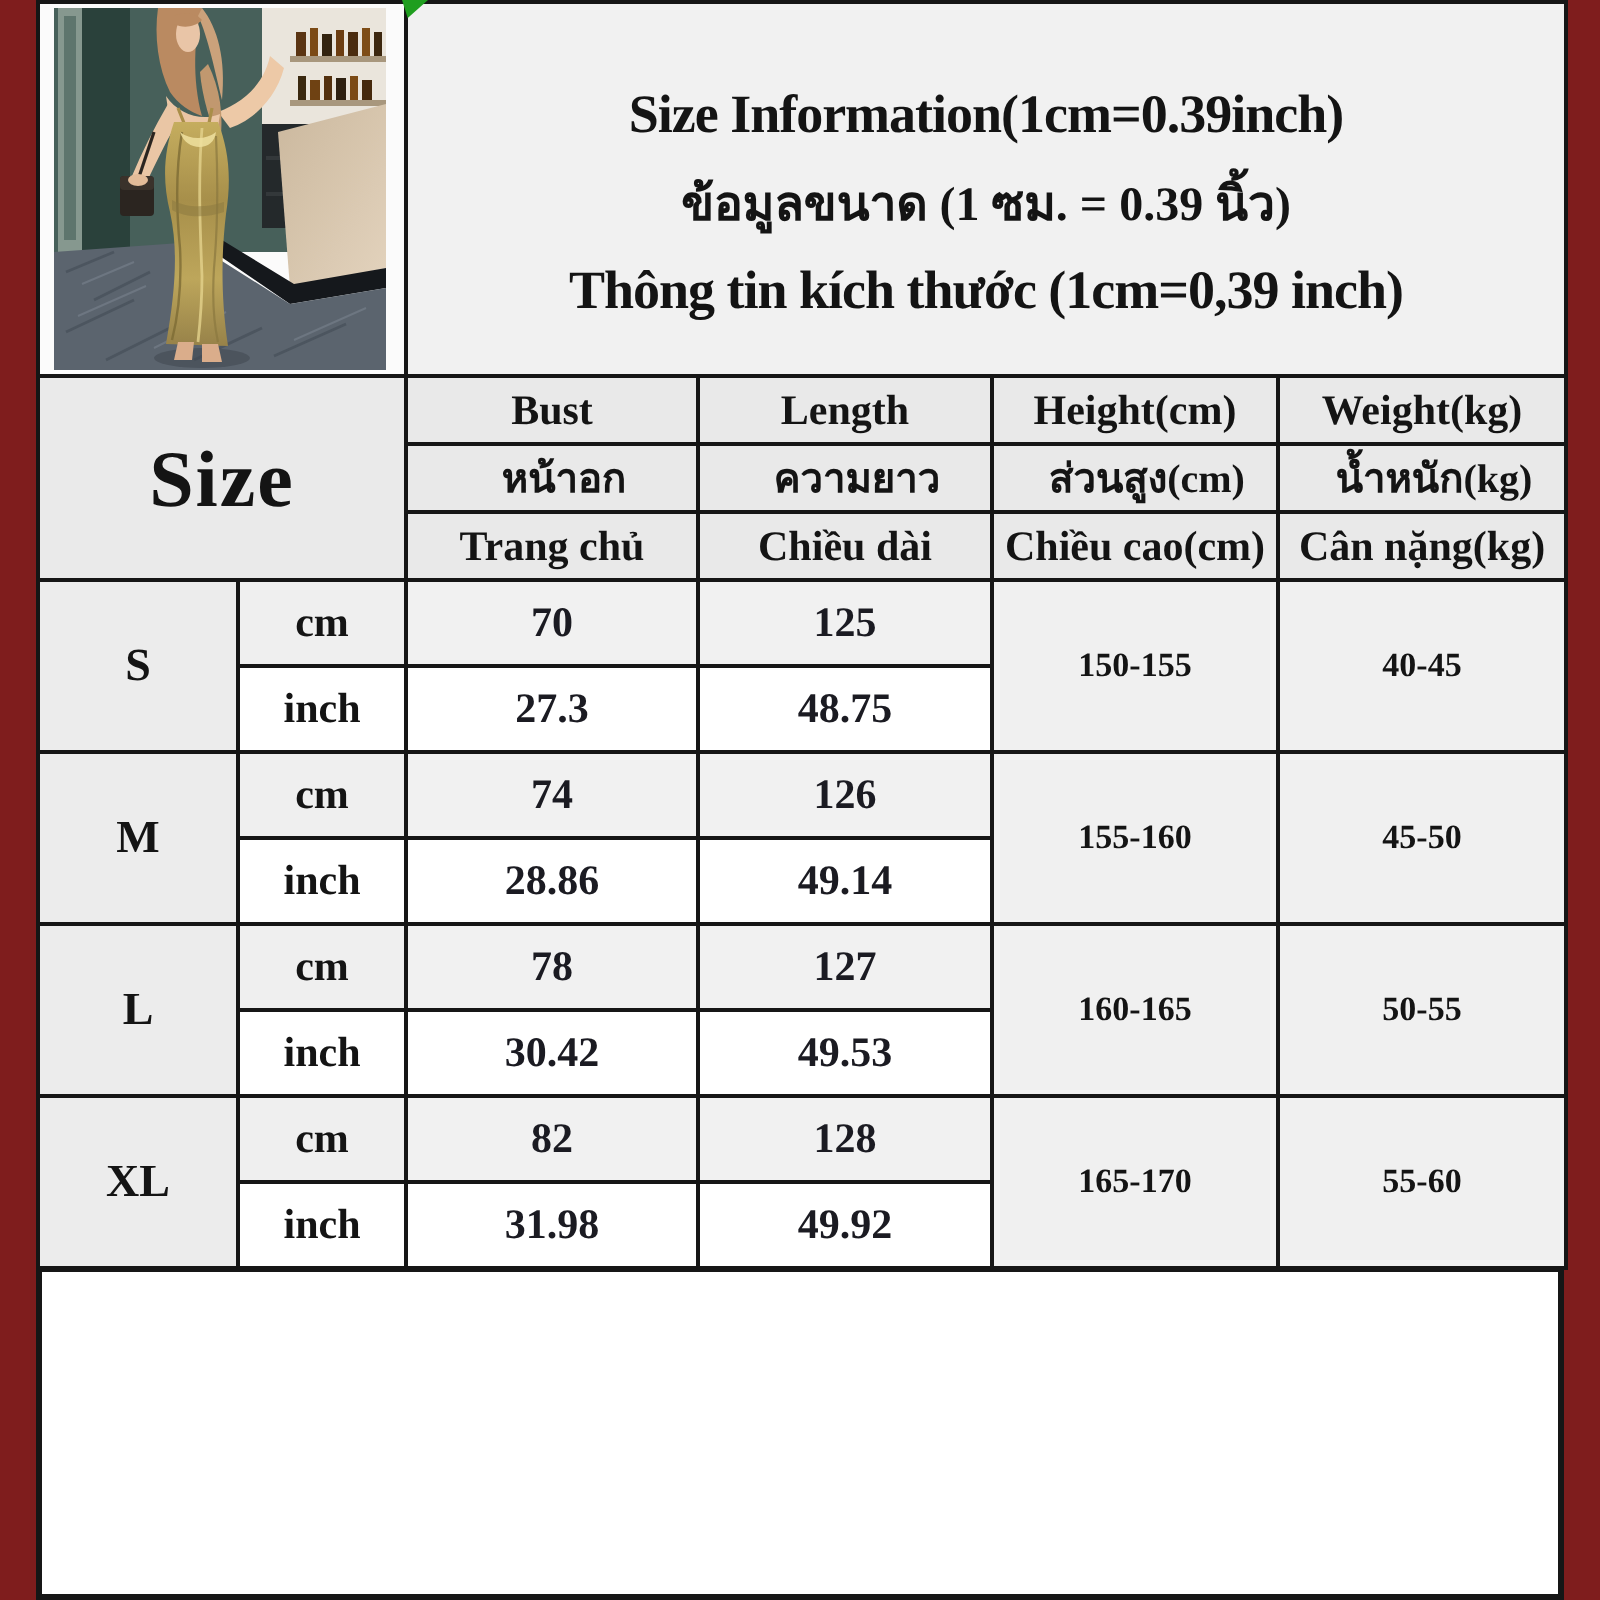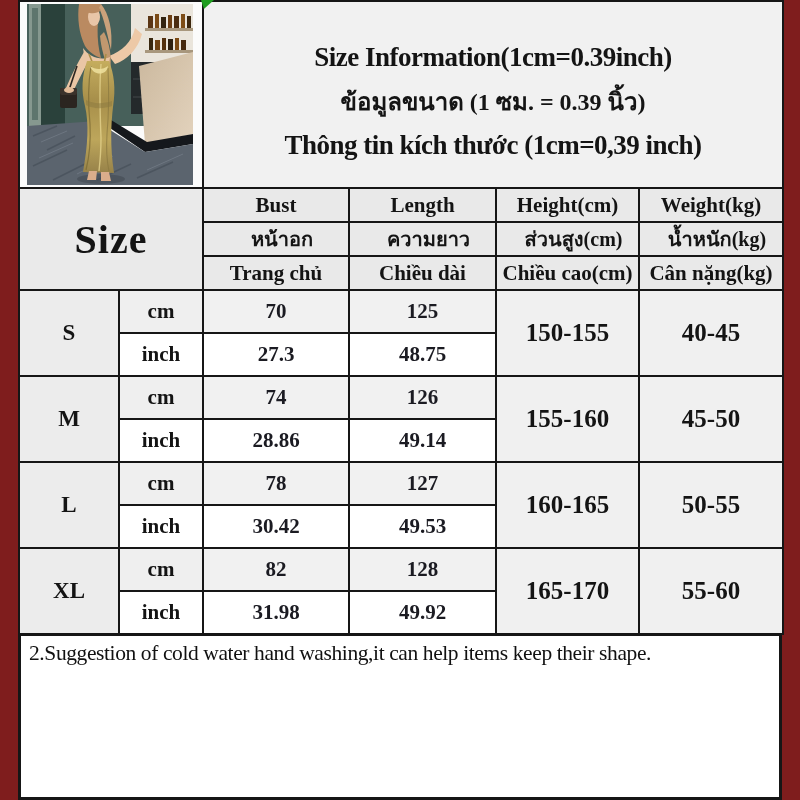--- a/index.html
+++ b/index.html
@@ -32,7 +32,7 @@
   td.c-head.th{font-size:20px;padding-left:12px;}
   td.c-letter{background:#ececec;font-weight:bold;font-size:23px;}
   td.c-unit{background:#efefef;font-weight:bold;font-size:21px;}
-  td.c-merge{background:#f0f0f0;font-weight:bold;font-size:25px;}
+  td.c-merge{background:#f0f0f0;font-weight:bold;font-size:17px;}
   tr.r-cm td.c-val{background:#f1f1f1;}
   tr.r-inch td.c-unit{background:#ffffff;margin-top:48px;}
   td.c-val{background:#ffffff;font-weight:bold;font-size:21px;color:#1b1b22;}

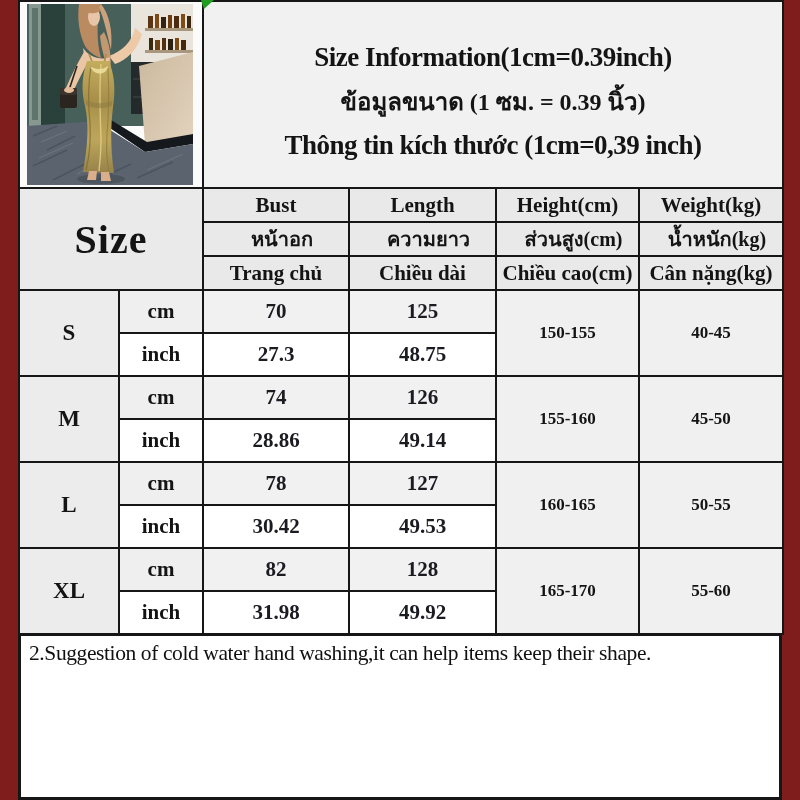--- a/index.html
+++ b/index.html
@@ -259,7 +259,6 @@
     </table>
 
     <div class="attention">
-      <div>2.Suggestion of cold water hand washing,it can help items keep their shape.</div>
     </div>
 
     <div class="corner-flag"></div>

